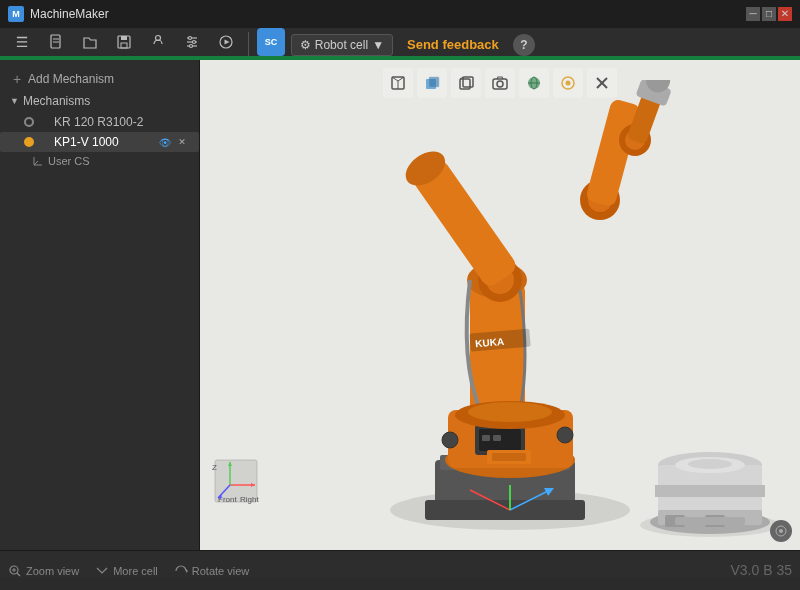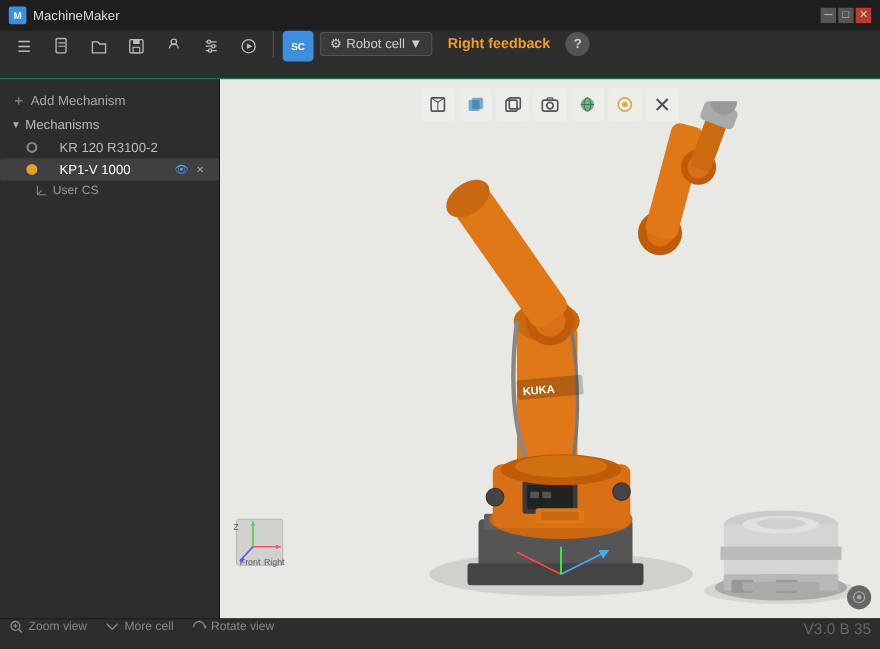--- a/index.html
+++ b/index.html
@@ -50,13 +50,13 @@
 
     
     #toolbar {
-      height: 44px;
+      height: 32px;
       background: #2d2d2d;
       display: flex;
-      align-items: flex-start;
+      align-items: flex-end;
       padding: 0 8px;
       gap: 6px;
-      border-bottom: 1px solid #15803d;
+      border-bottom: 4px solid #15803d;
     }
     .toolbar-icon {
       width: 28px;

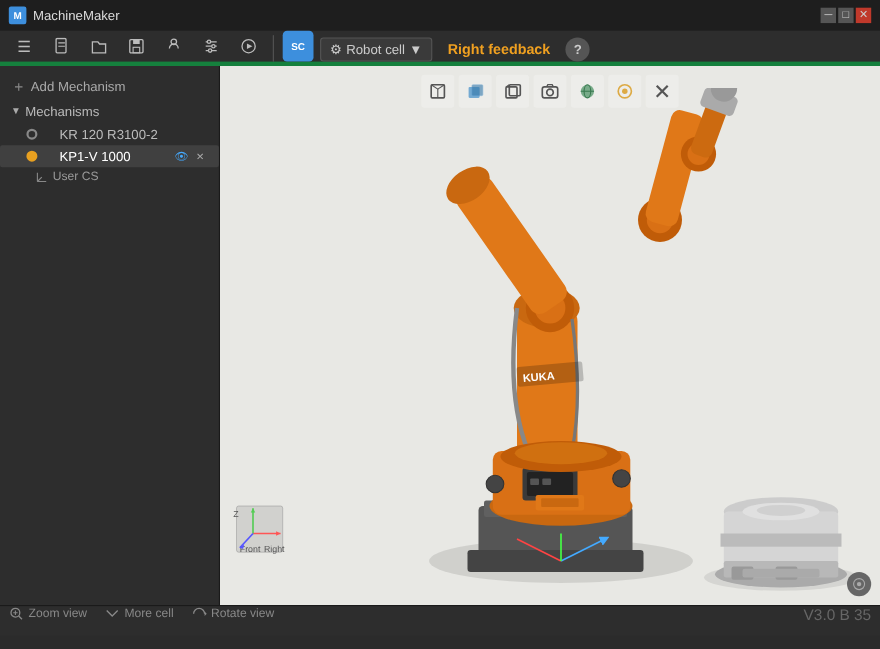--- a/index.html
+++ b/index.html
@@ -390,7 +390,7 @@
       <span>Robot cell</span>
       <span>▼</span>
     </div>
-    <button class="send-feedback-btn">Right feedback</button>
+    <button class="send-feedback-btn">Send feedback</button>
     <div class="help-circle">?</div>
   </div>
 </div>

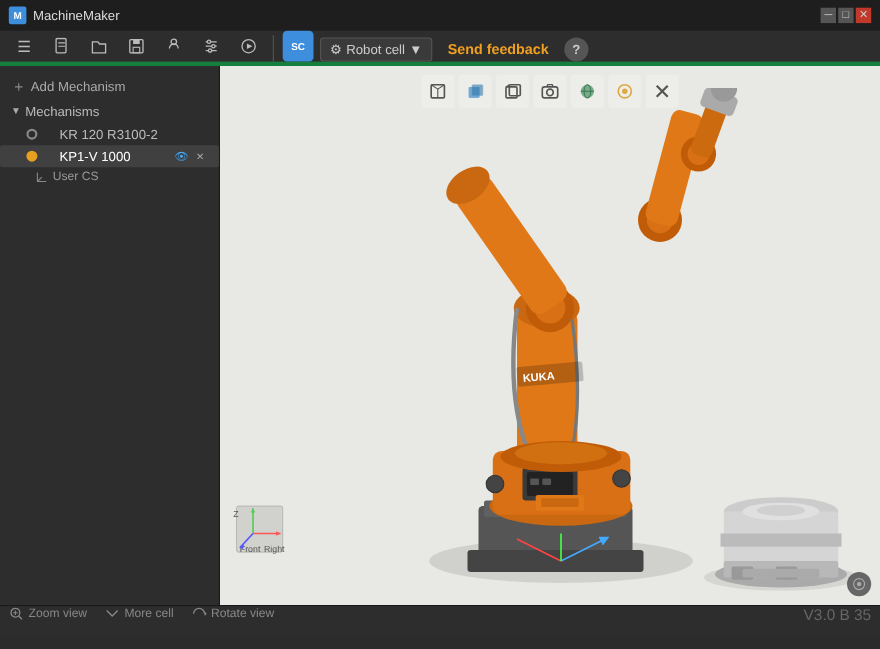--- a/index.html
+++ b/index.html
@@ -280,7 +280,7 @@
       height: 28px;
       background: #2d2d2d;
       display: flex;
-      align-items: flex-start;
+      align-items: flex-end;
       padding: 0 8px;
       gap: 16px;
       border-top: 1px solid #1a1a1a;

